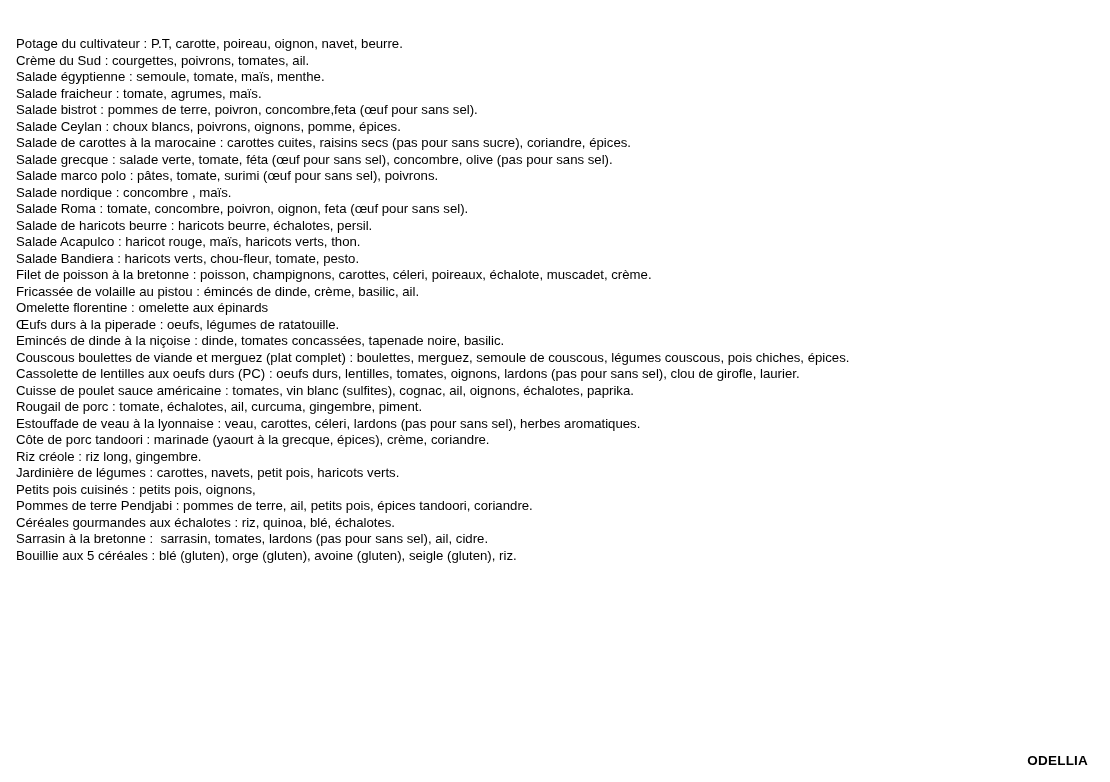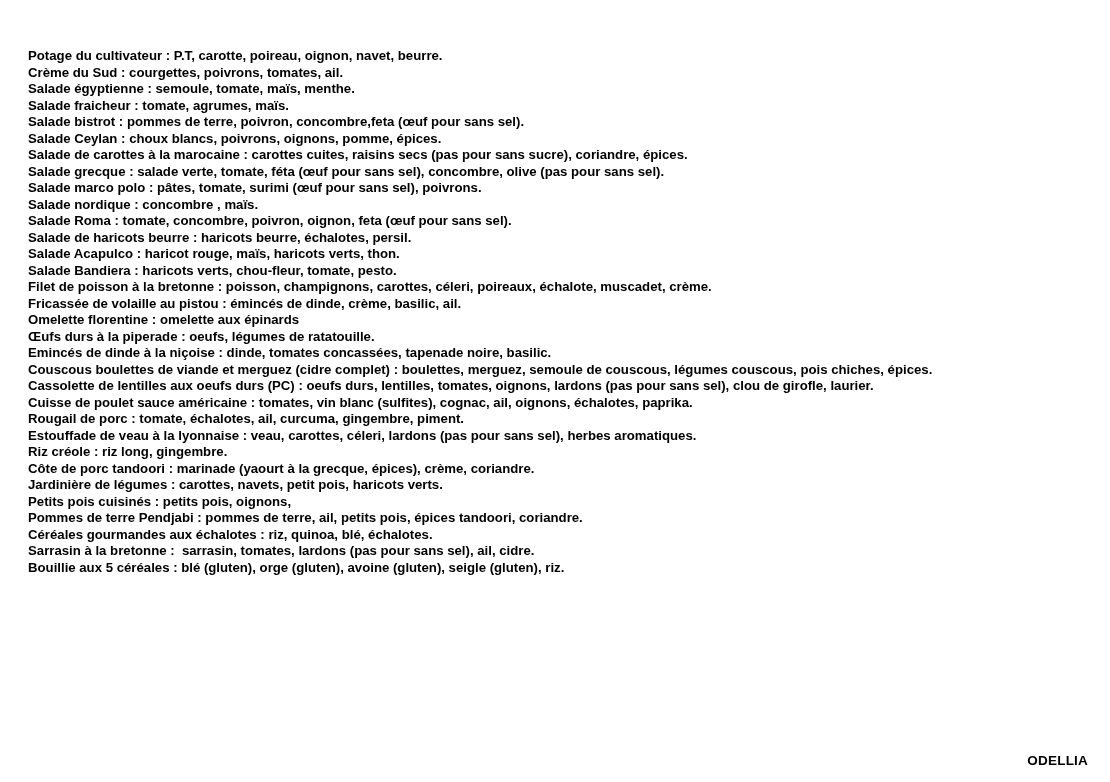--- a/index.html
+++ b/index.html
@@ -27,9 +27,8 @@
     top: 36px;
     width: 1060px;
     list-style: none;
-    margin: 12px;
+    margin: 0;
     padding: 0;
-    font-weight: bold;
   }
   .menu-list li {
     font-size: 13.2px;

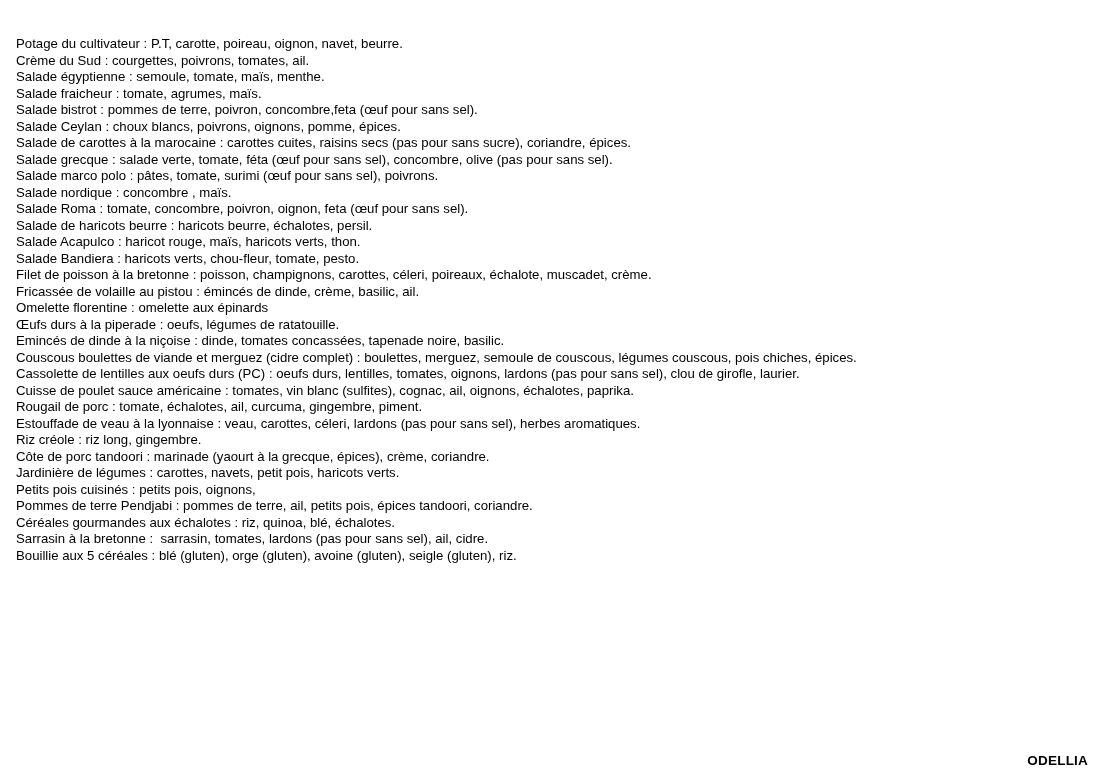--- a/index.html
+++ b/index.html
@@ -71,7 +71,7 @@
     <li>Omelette florentine : omelette aux épinards</li>
     <li>Œufs durs à la piperade : oeufs, légumes de ratatouille.</li>
     <li>Emincés de dinde à la niçoise : dinde, tomates concassées, tapenade noire, basilic.</li>
-    <li>Couscous boulettes de viande et merguez (cidre complet) : boulettes, merguez, semoule de couscous, légumes couscous, pois chiches, épices.</li>
+    <li>Couscous boulettes de viande et merguez (plat complet) : boulettes, merguez, semoule de couscous, légumes couscous, pois chiches, épices.</li>
     <li>Cassolette de lentilles aux oeufs durs (PC) : oeufs durs, lentilles, tomates, oignons, lardons (pas pour sans sel), clou de girofle, laurier.</li>
     <li>Cuisse de poulet sauce américaine : tomates, vin blanc (sulfites), cognac, ail, oignons, échalotes, paprika.</li>
     <li>Rougail de porc : tomate, échalotes, ail, curcuma, gingembre, piment.</li>

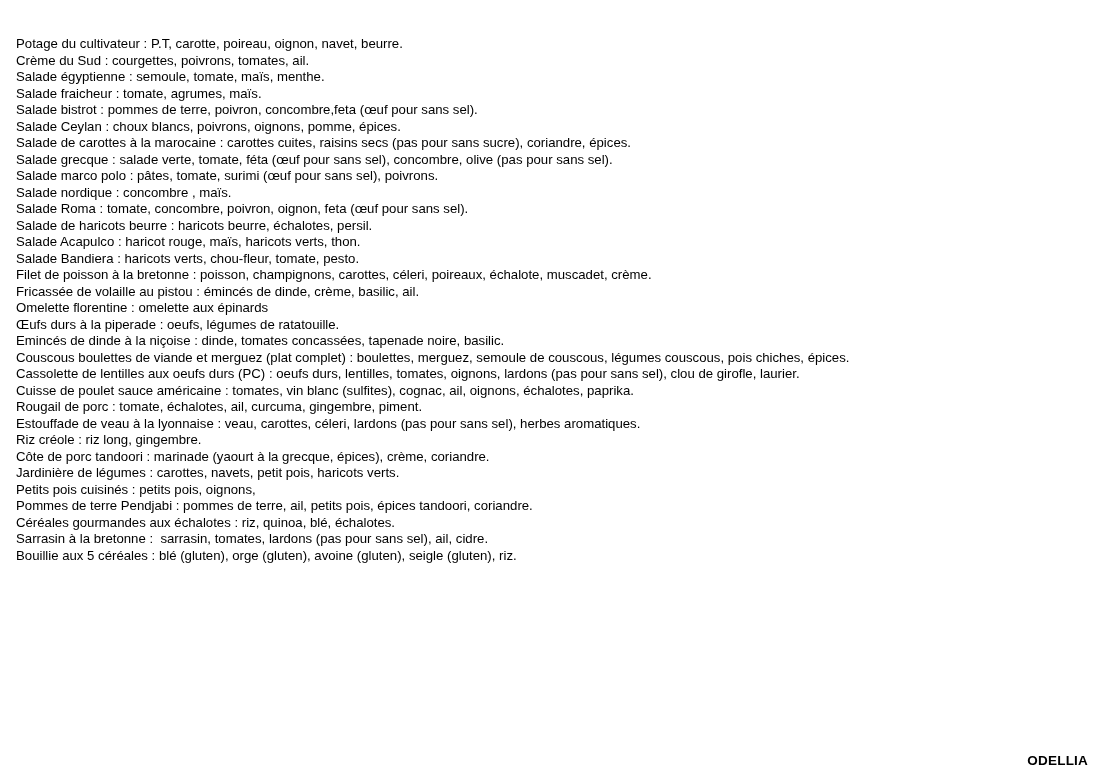--- a/index.html
+++ b/index.html
@@ -76,8 +76,8 @@
     <li>Cuisse de poulet sauce américaine : tomates, vin blanc (sulfites), cognac, ail, oignons, échalotes, paprika.</li>
     <li>Rougail de porc : tomate, échalotes, ail, curcuma, gingembre, piment.</li>
     <li>Estouffade de veau à la lyonnaise : veau, carottes, céleri, lardons (pas pour sans sel), herbes aromatiques.</li>
+    <li>Côte de porc tandoori : marinade (yaourt à la grecque, épices), crème, coriandre.</li>
     <li>Riz créole : riz long, gingembre.</li>
-    <li>Côte de porc tandoori : marinade (yaourt à la grecque, épices), crème, coriandre.</li>
     <li>Jardinière de légumes : carottes, navets, petit pois, haricots verts.</li>
     <li>Petits pois cuisinés : petits pois, oignons,</li>
     <li>Pommes de terre Pendjabi : pommes de terre, ail, petits pois, épices tandoori, coriandre.</li>

